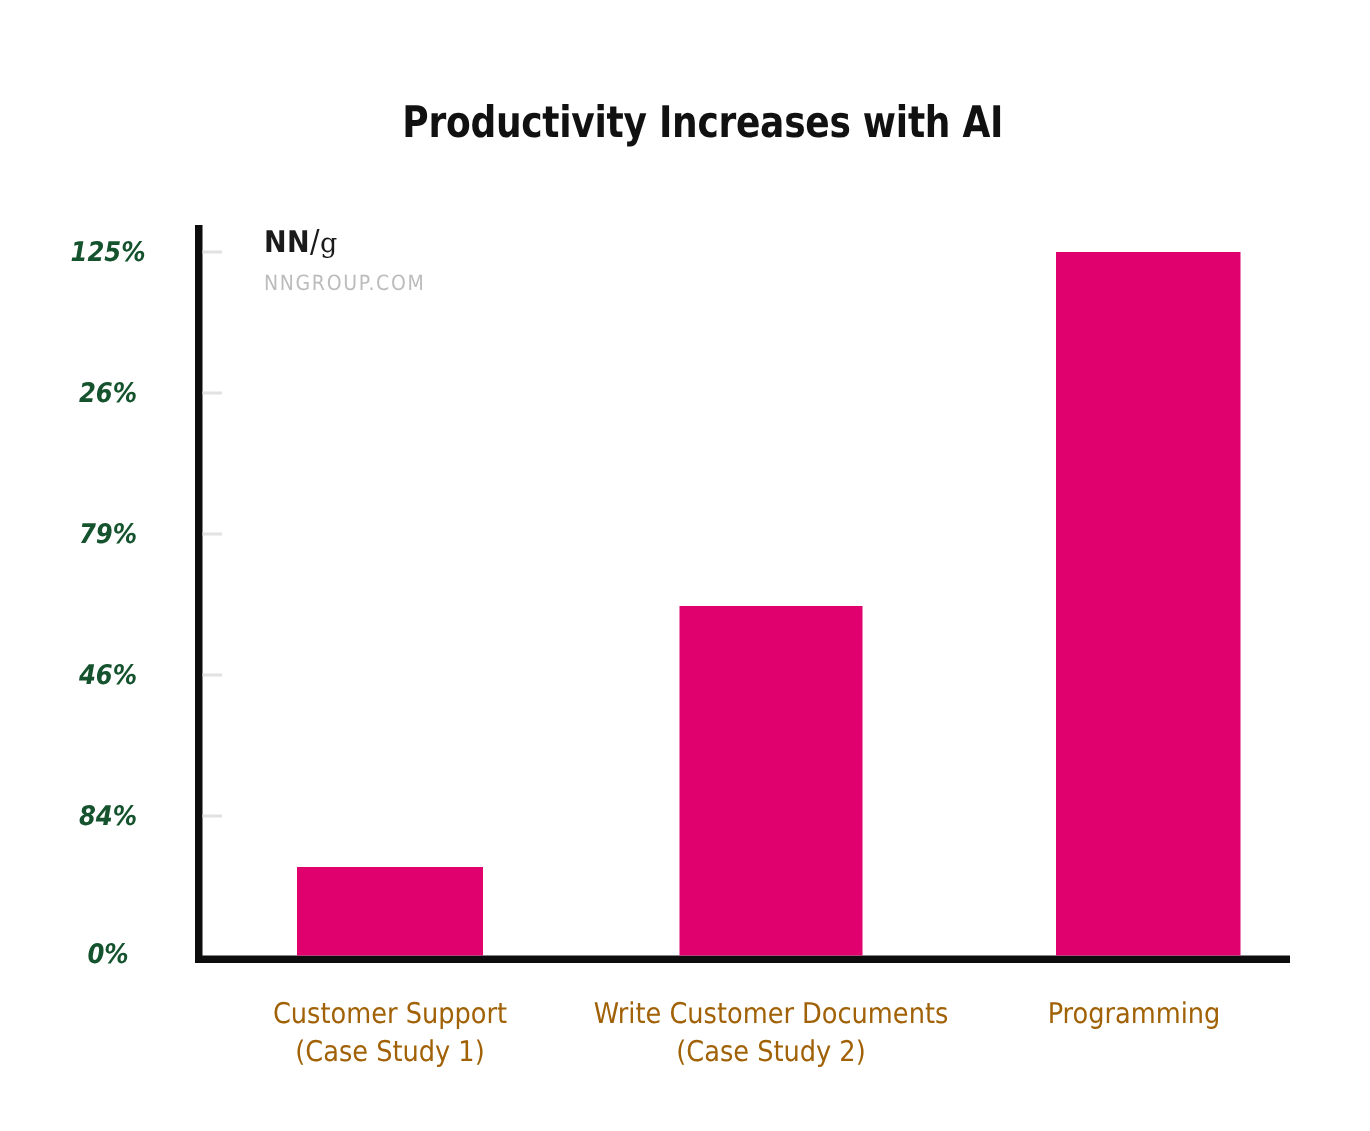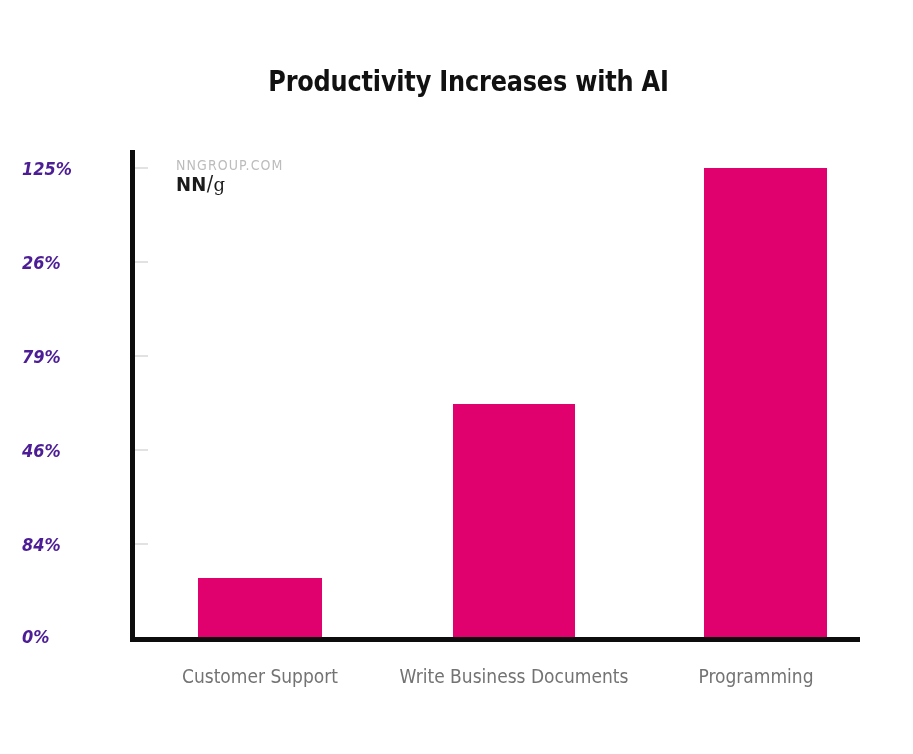--- a/index.html
+++ b/index.html
@@ -58,12 +58,12 @@
     position: absolute;
     right: 913px;
     width: 100px;
-    text-align: left;
+    text-align: center;
     font-family: "DejaVu Sans Condensed", "Liberation Sans Narrow", "Liberation Sans", sans-serif;
     font-size: 18px;
     font-weight: bold;
     font-style: italic;
-    color: #4c1d95;
+    color: #14532d;
     white-space: nowrap;
   }
   .y-tick-mark {

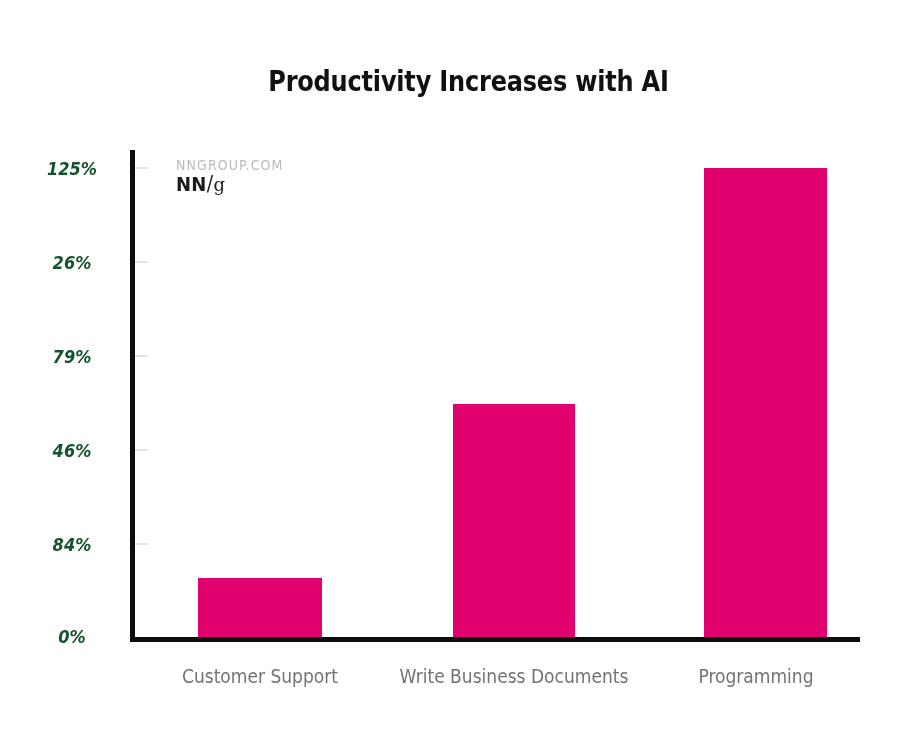--- a/index.html
+++ b/index.html
@@ -179,8 +179,8 @@
   </div>
 
   <div id="logo-block">
+    <div id="logo-nng"><span>NN</span><span class="slash">/</span><span class="g-letter">g</span></div>
     <div id="logo-url">NNGROUP.COM</div>
-    <div id="logo-nng"><span>NN</span><span class="slash">/</span><span class="g-letter">g</span></div>
   </div>
 
 </div>

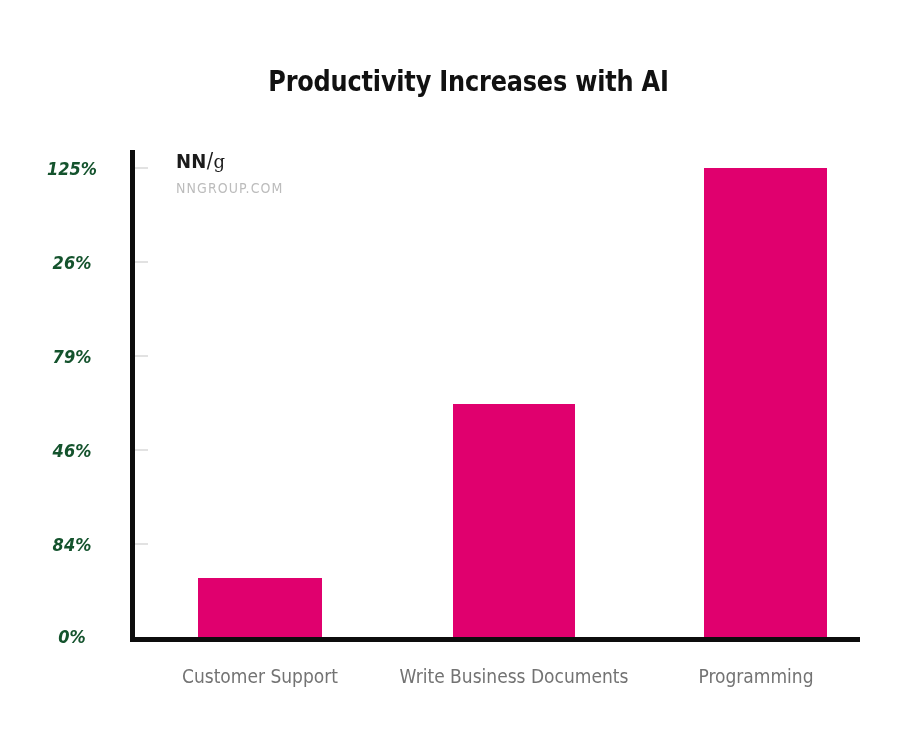--- a/index.html
+++ b/index.html
@@ -87,7 +87,7 @@
     font-family: "DejaVu Sans Condensed", "Liberation Sans Narrow", "Liberation Sans", sans-serif;
     font-size: 19px;
     font-weight: normal;
-    color: #737373;
+    color: #a16207;
     line-height: 25px;
     white-space: nowrap;
   }

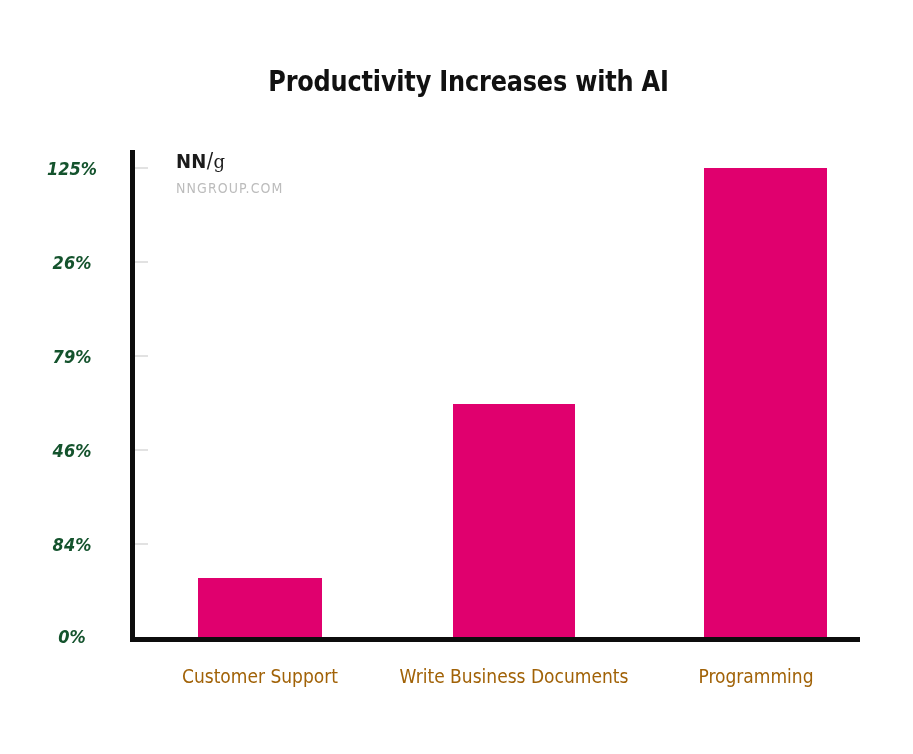--- a/index.html
+++ b/index.html
@@ -170,7 +170,7 @@
     </div>
 
     <div class="x-cat-label" style="left:372px; top:664px; width:260px;">
-      <span>Write Business Documents</span>
+      <span>Write Customer Documents</span>
     </div>
 
     <div class="x-cat-label" style="left:624px; top:664px; width:240px;">

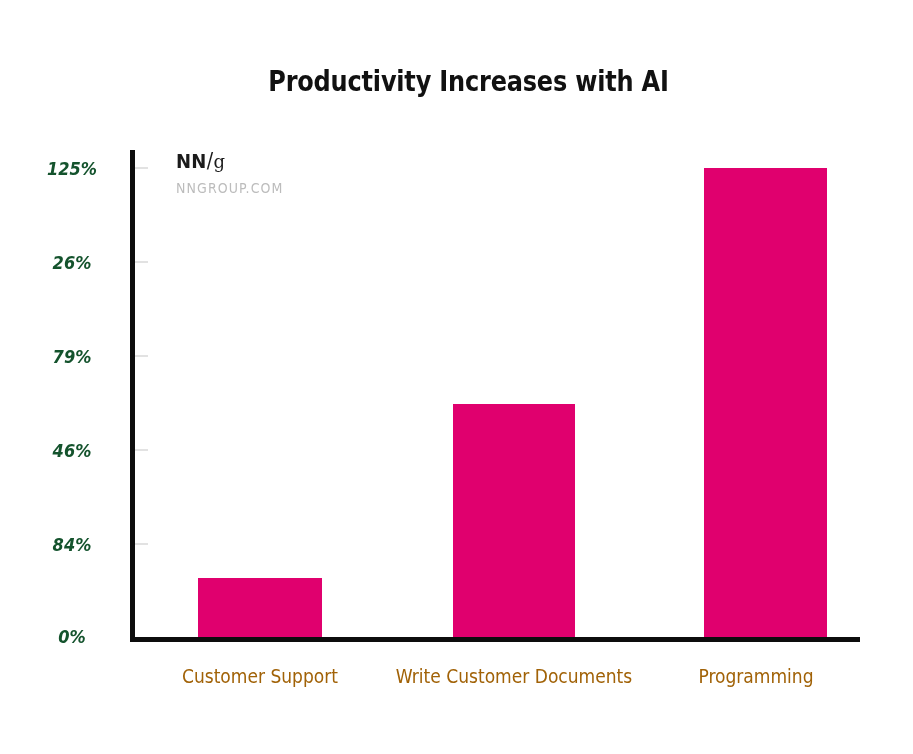--- a/index.html
+++ b/index.html
@@ -167,6 +167,7 @@
   <div id="x-axis">
     <div class="x-cat-label" style="left:128px; top:664px; width:240px;">
       <span>Customer Support</span>
+      <span class="line2">(Case Study 1)</span>
     </div>
 
     <div class="x-cat-label" style="left:372px; top:664px; width:260px;">

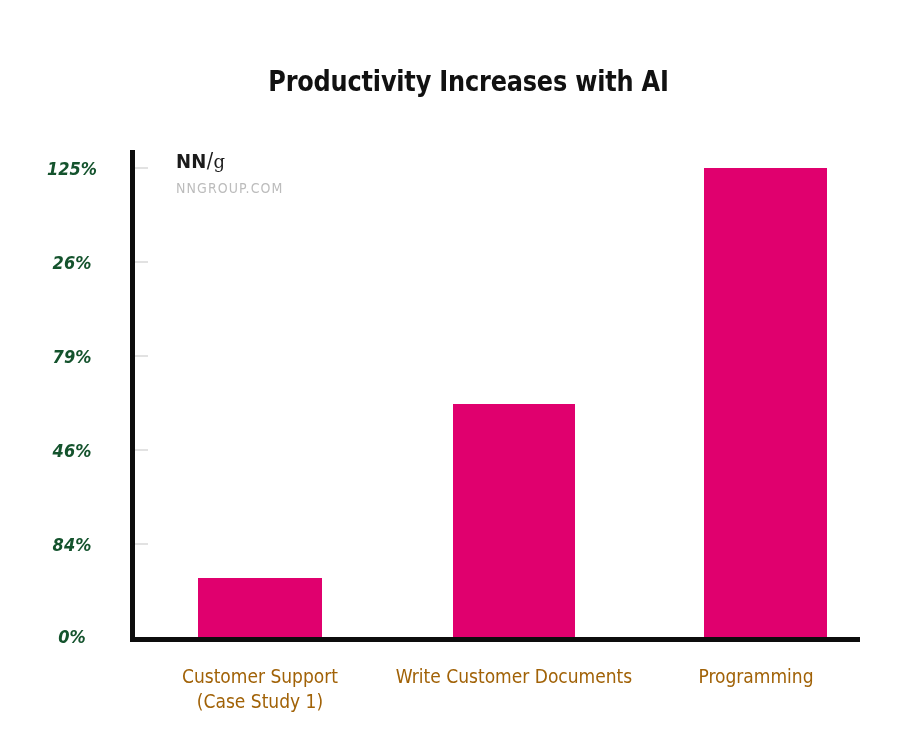--- a/index.html
+++ b/index.html
@@ -172,6 +172,7 @@
 
     <div class="x-cat-label" style="left:372px; top:664px; width:260px;">
       <span>Write Customer Documents</span>
+      <span class="line2">(Case Study 2)</span>
     </div>
 
     <div class="x-cat-label" style="left:624px; top:664px; width:240px;">

